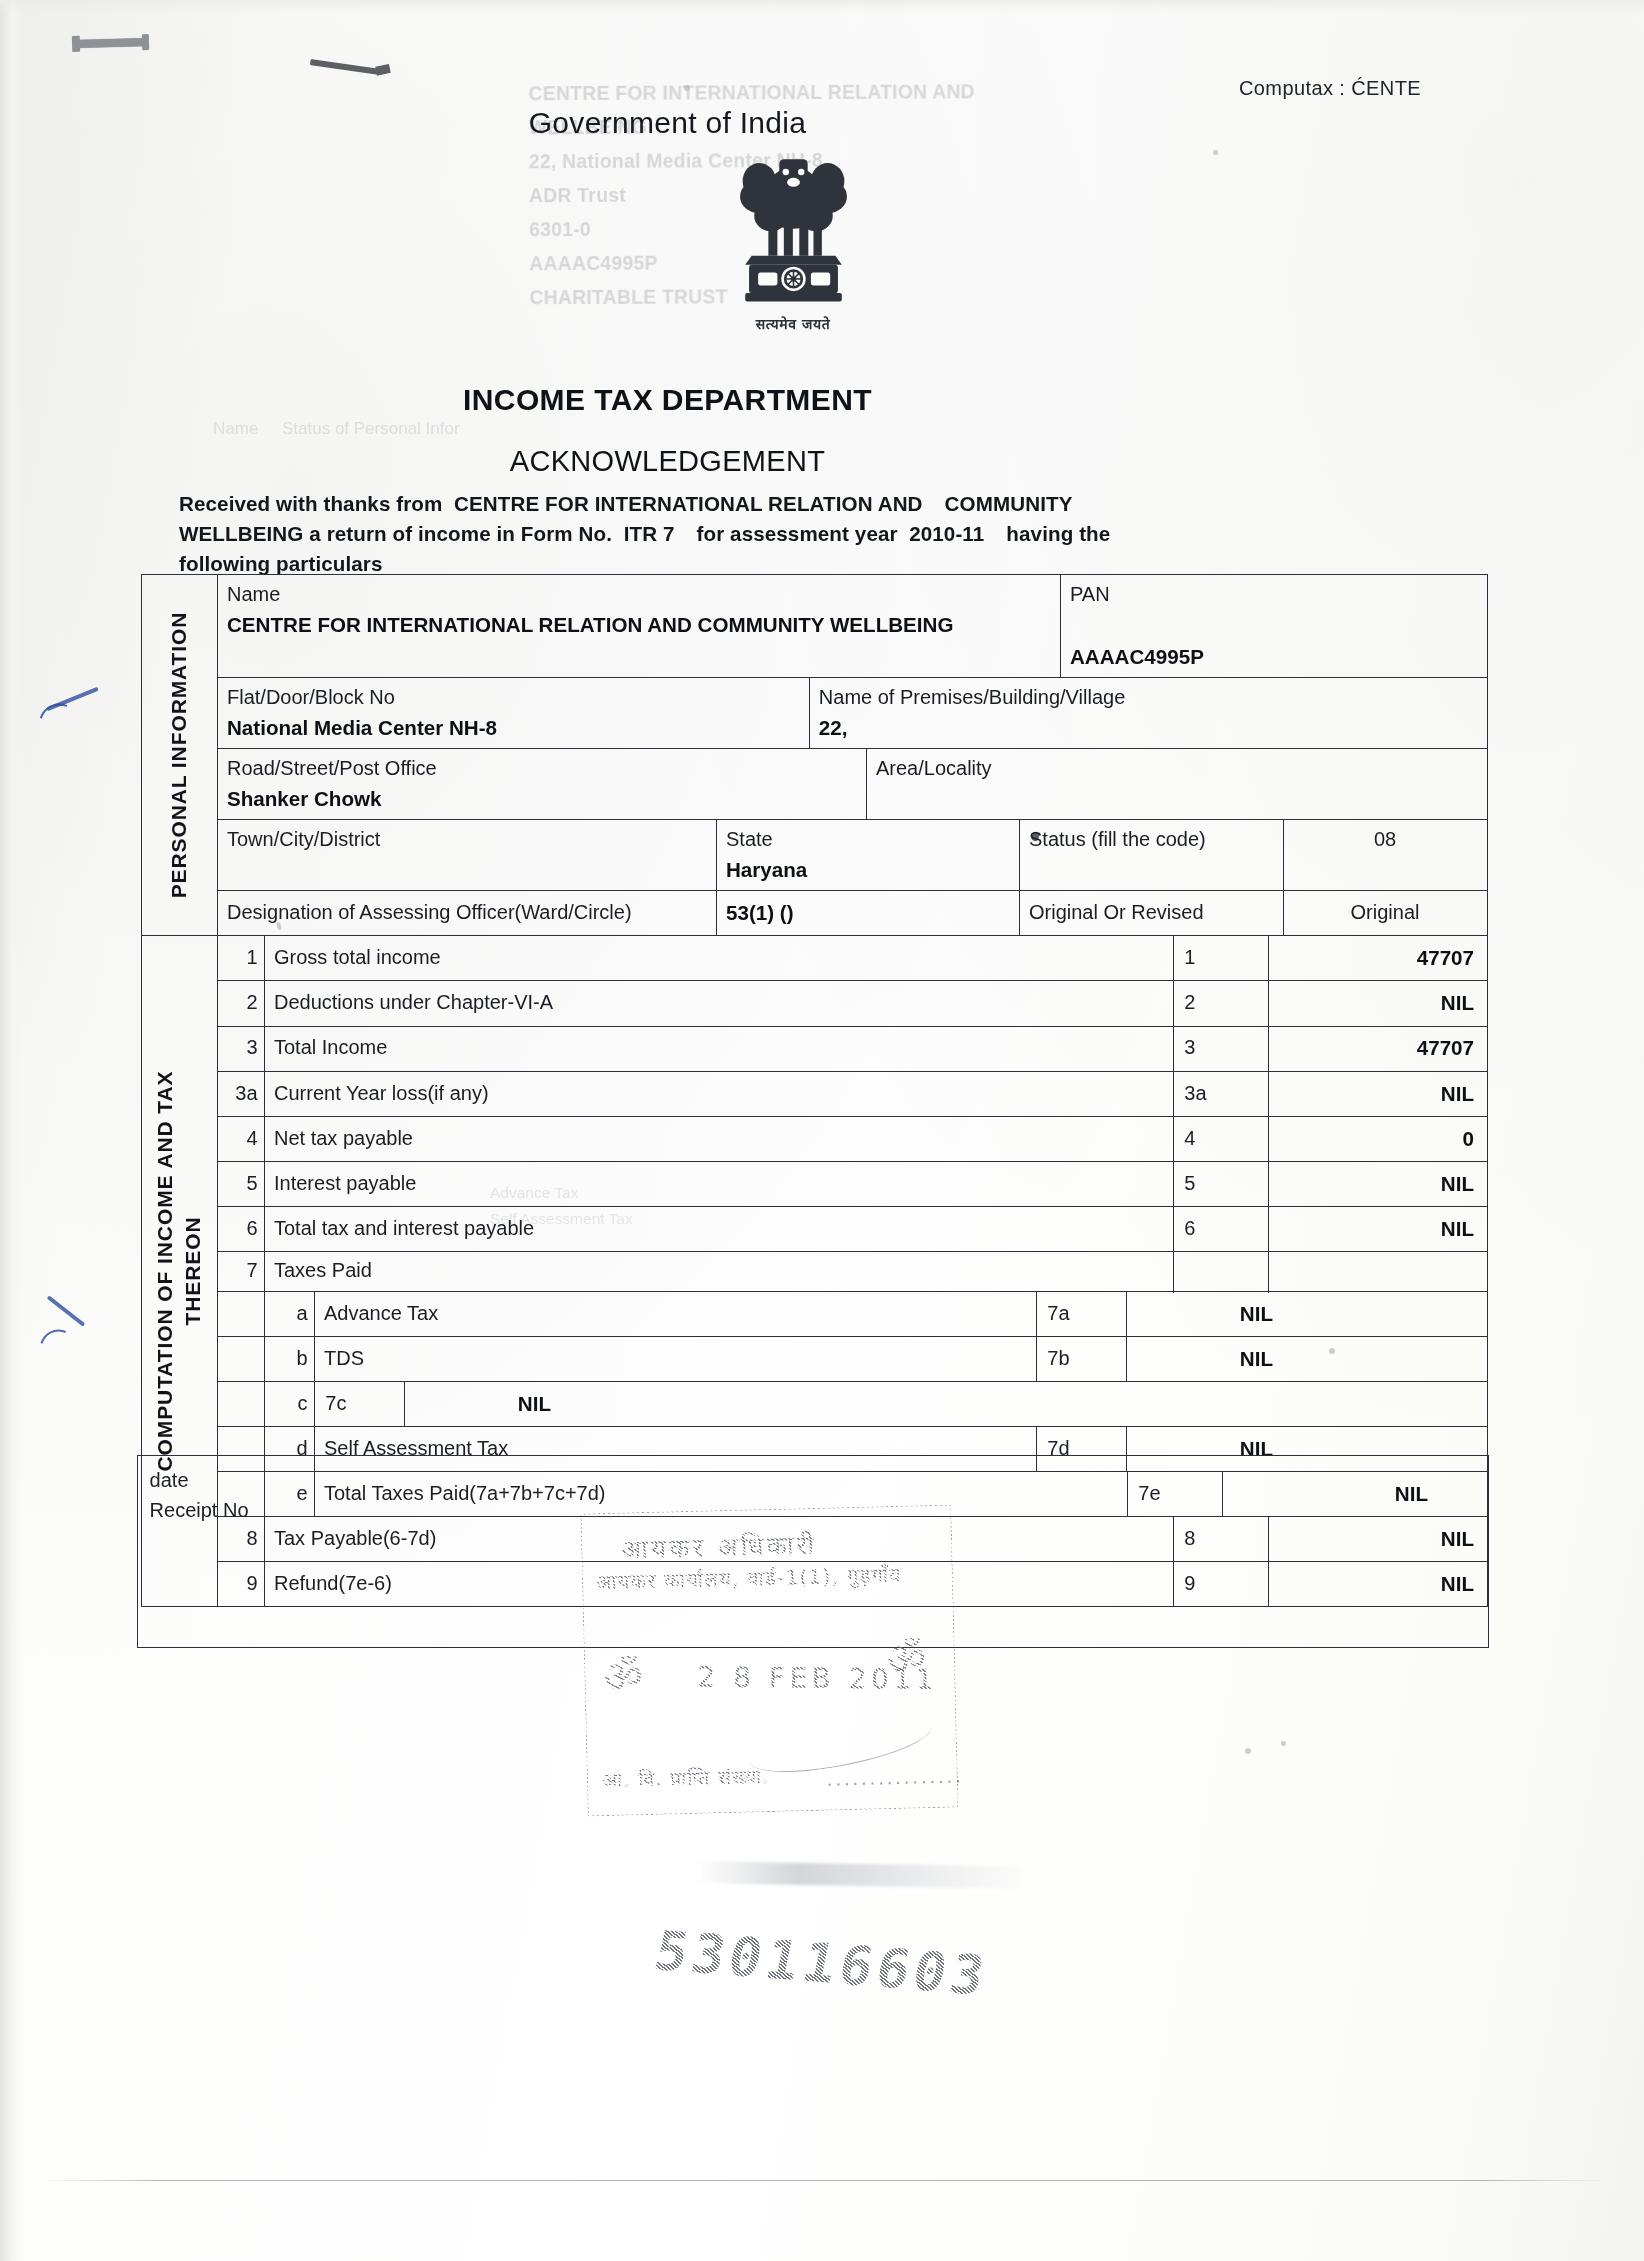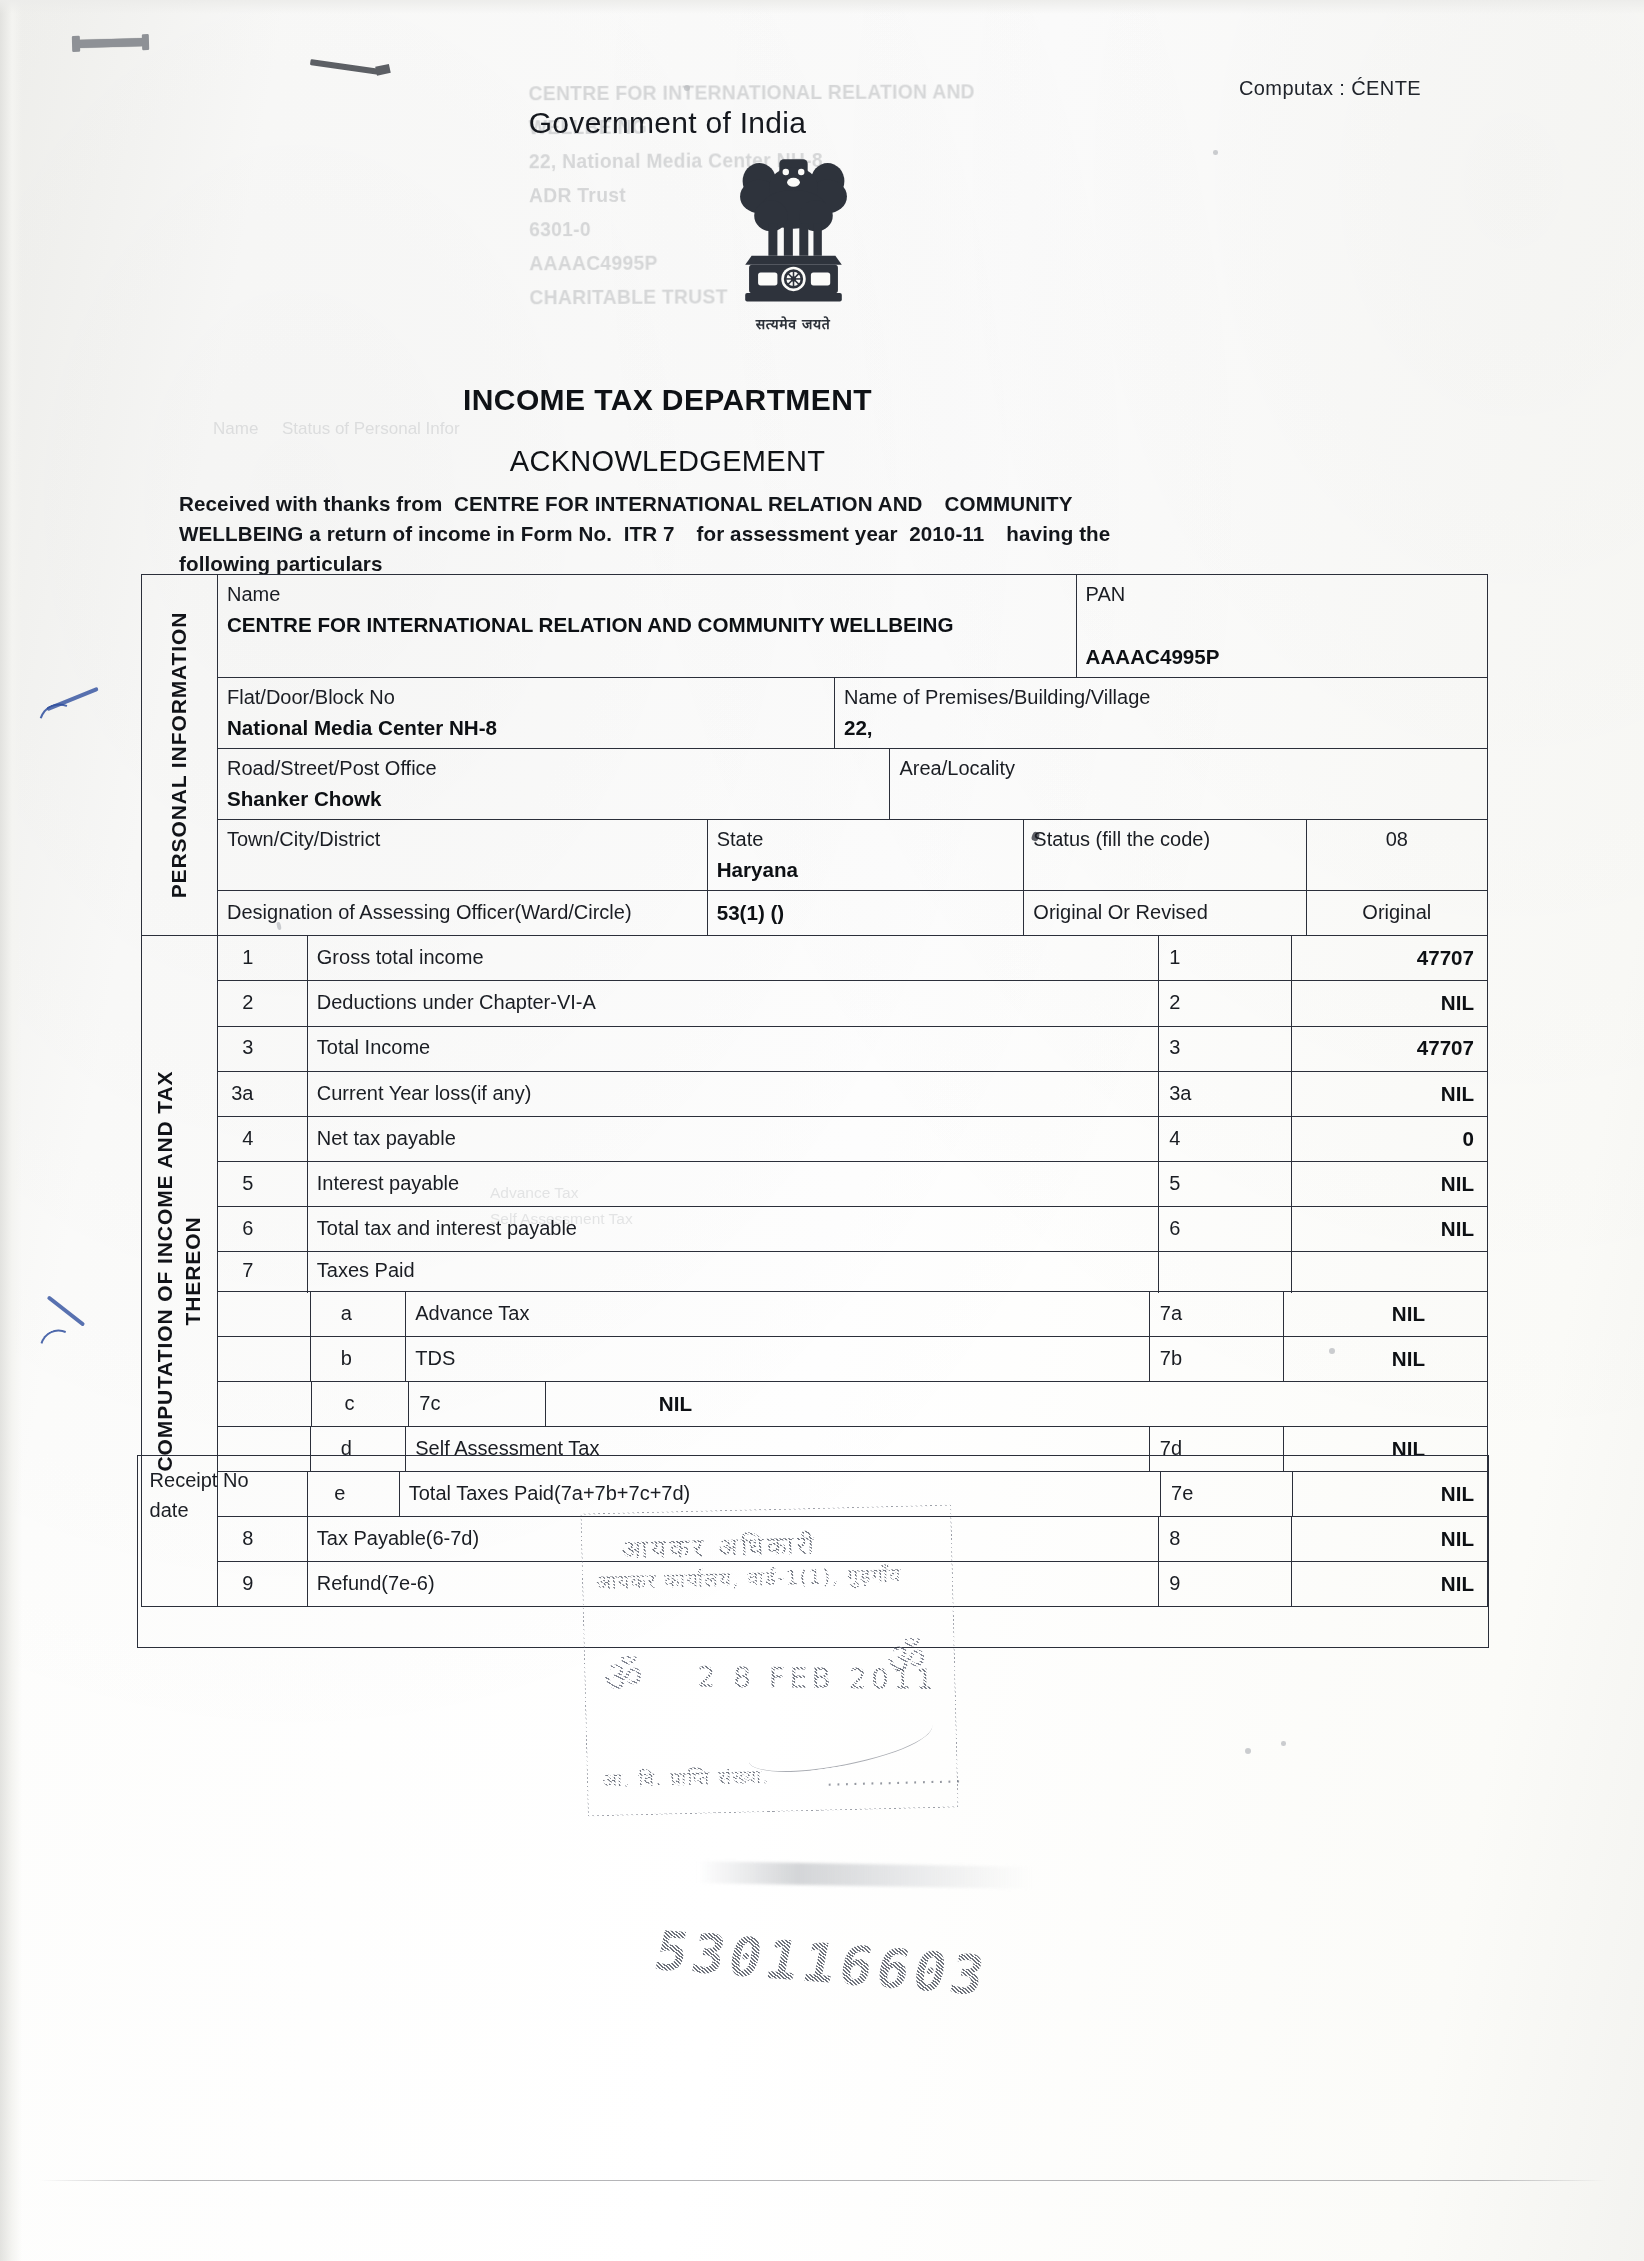--- a/index.html
+++ b/index.html
@@ -120,7 +120,7 @@
   }
   .body{margin-left:76px;}
 
-  .row{display:flex;border-bottom:1.9px solid #2b2f3a;box-sizing:border-box;gap:47px;}
+  .row{display:flex;border-bottom:1.9px solid #2b2f3a;box-sizing:border-box;}
   .row:last-child{border-bottom:none;}
   .cell{box-sizing:border-box;padding:3.9px 9px 5.2px 9px;position:relative;}
   .cell + .cell{border-left:1.3px solid #2b2f3a;}

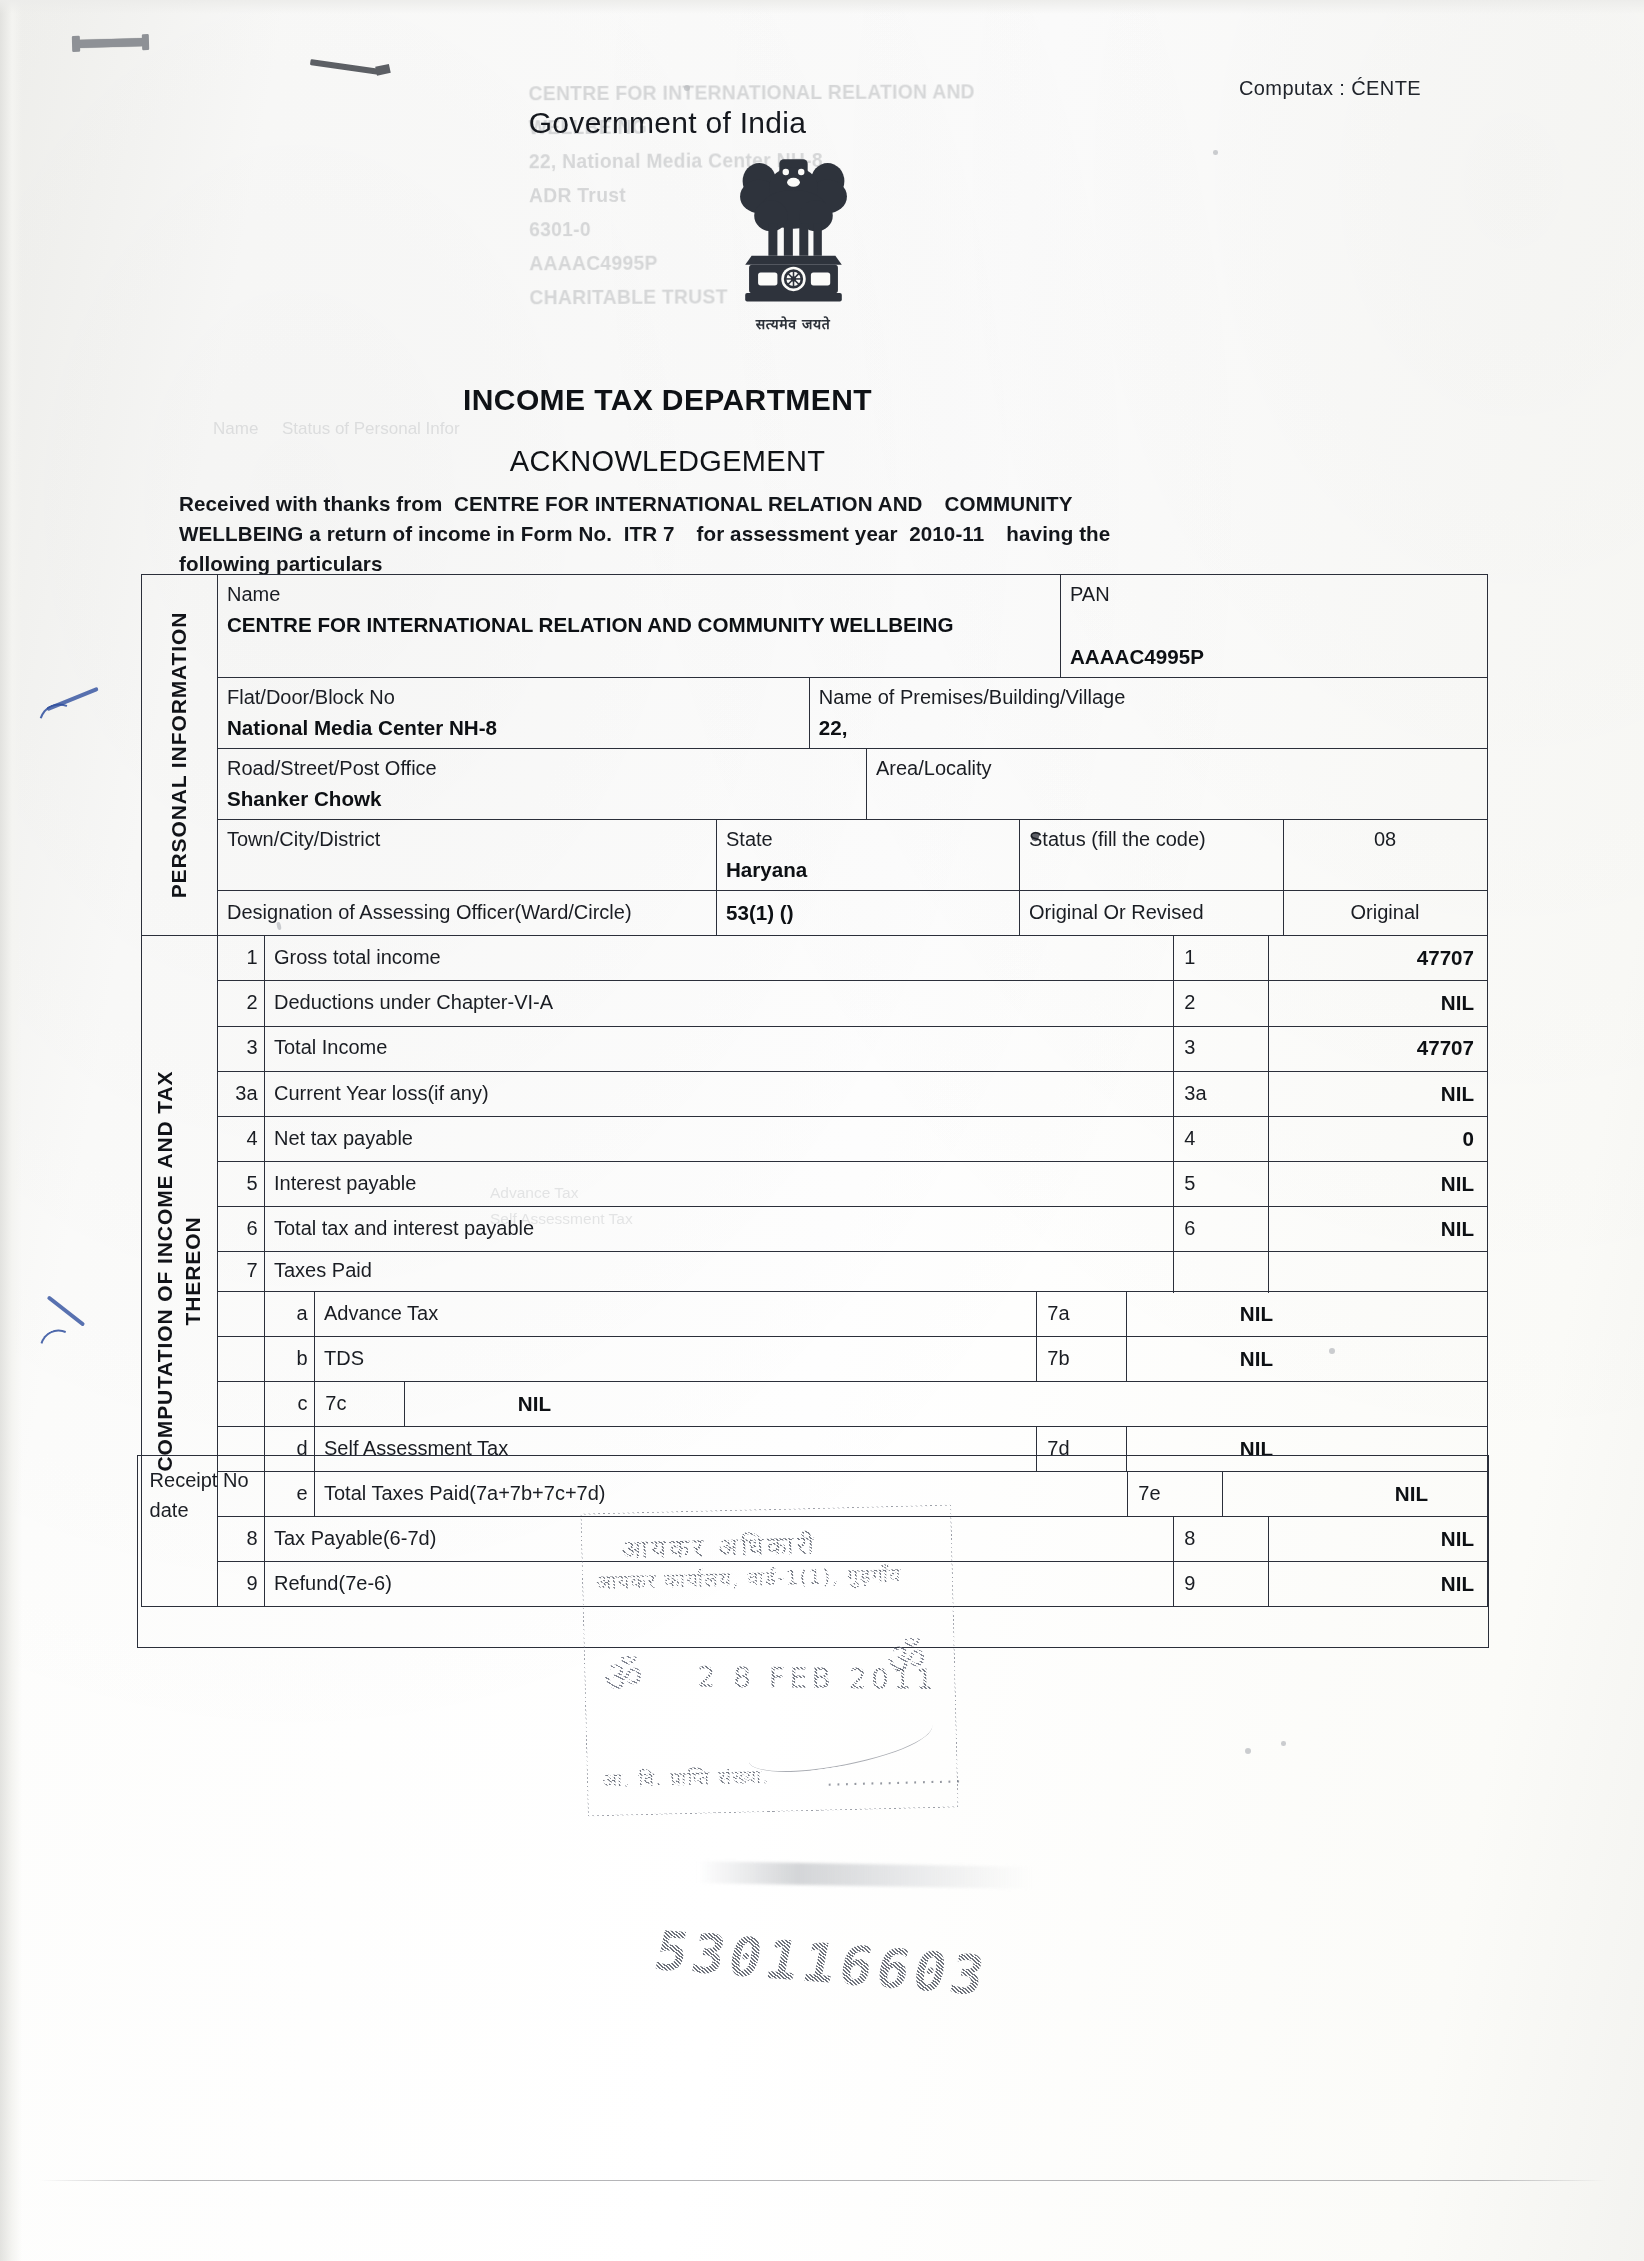--- a/index.html
+++ b/index.html
@@ -660,8 +660,8 @@
 
 <div id="receipt">
   <div class="left">
+    <div class="rl">date</div>
     <div class="rl">Receipt No</div>
-    <div class="rl">date</div>
   </div>
 </div>
 

